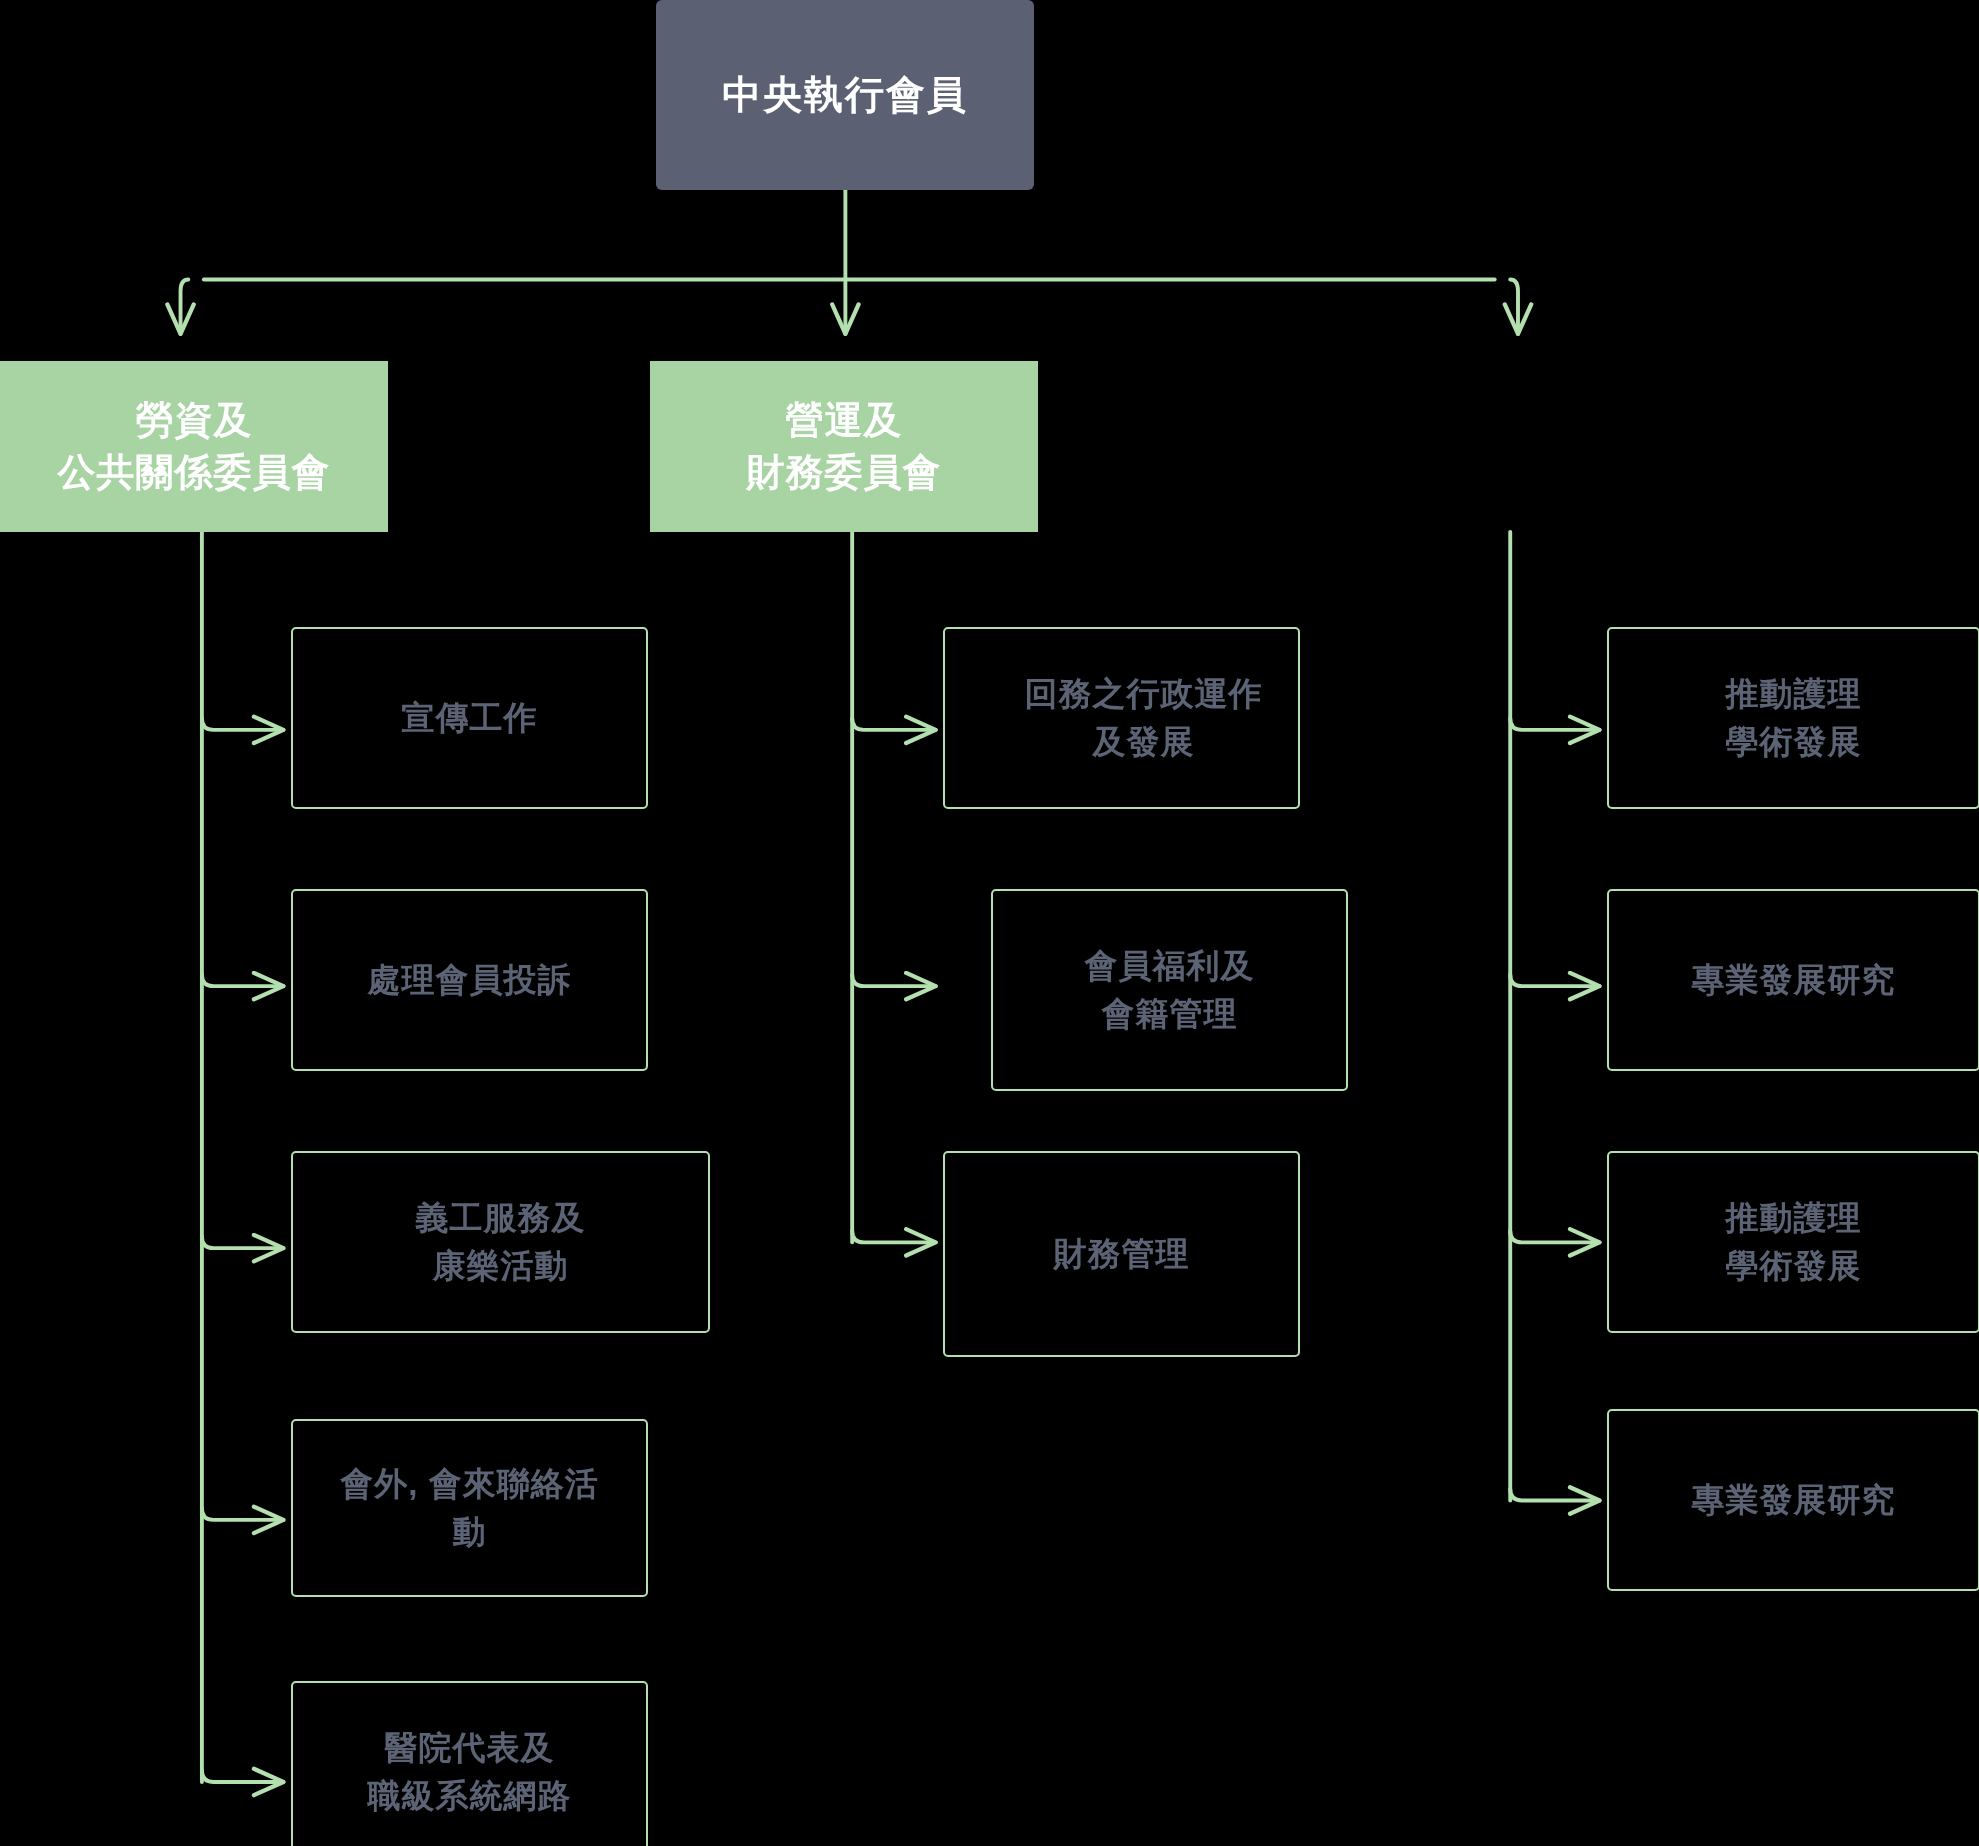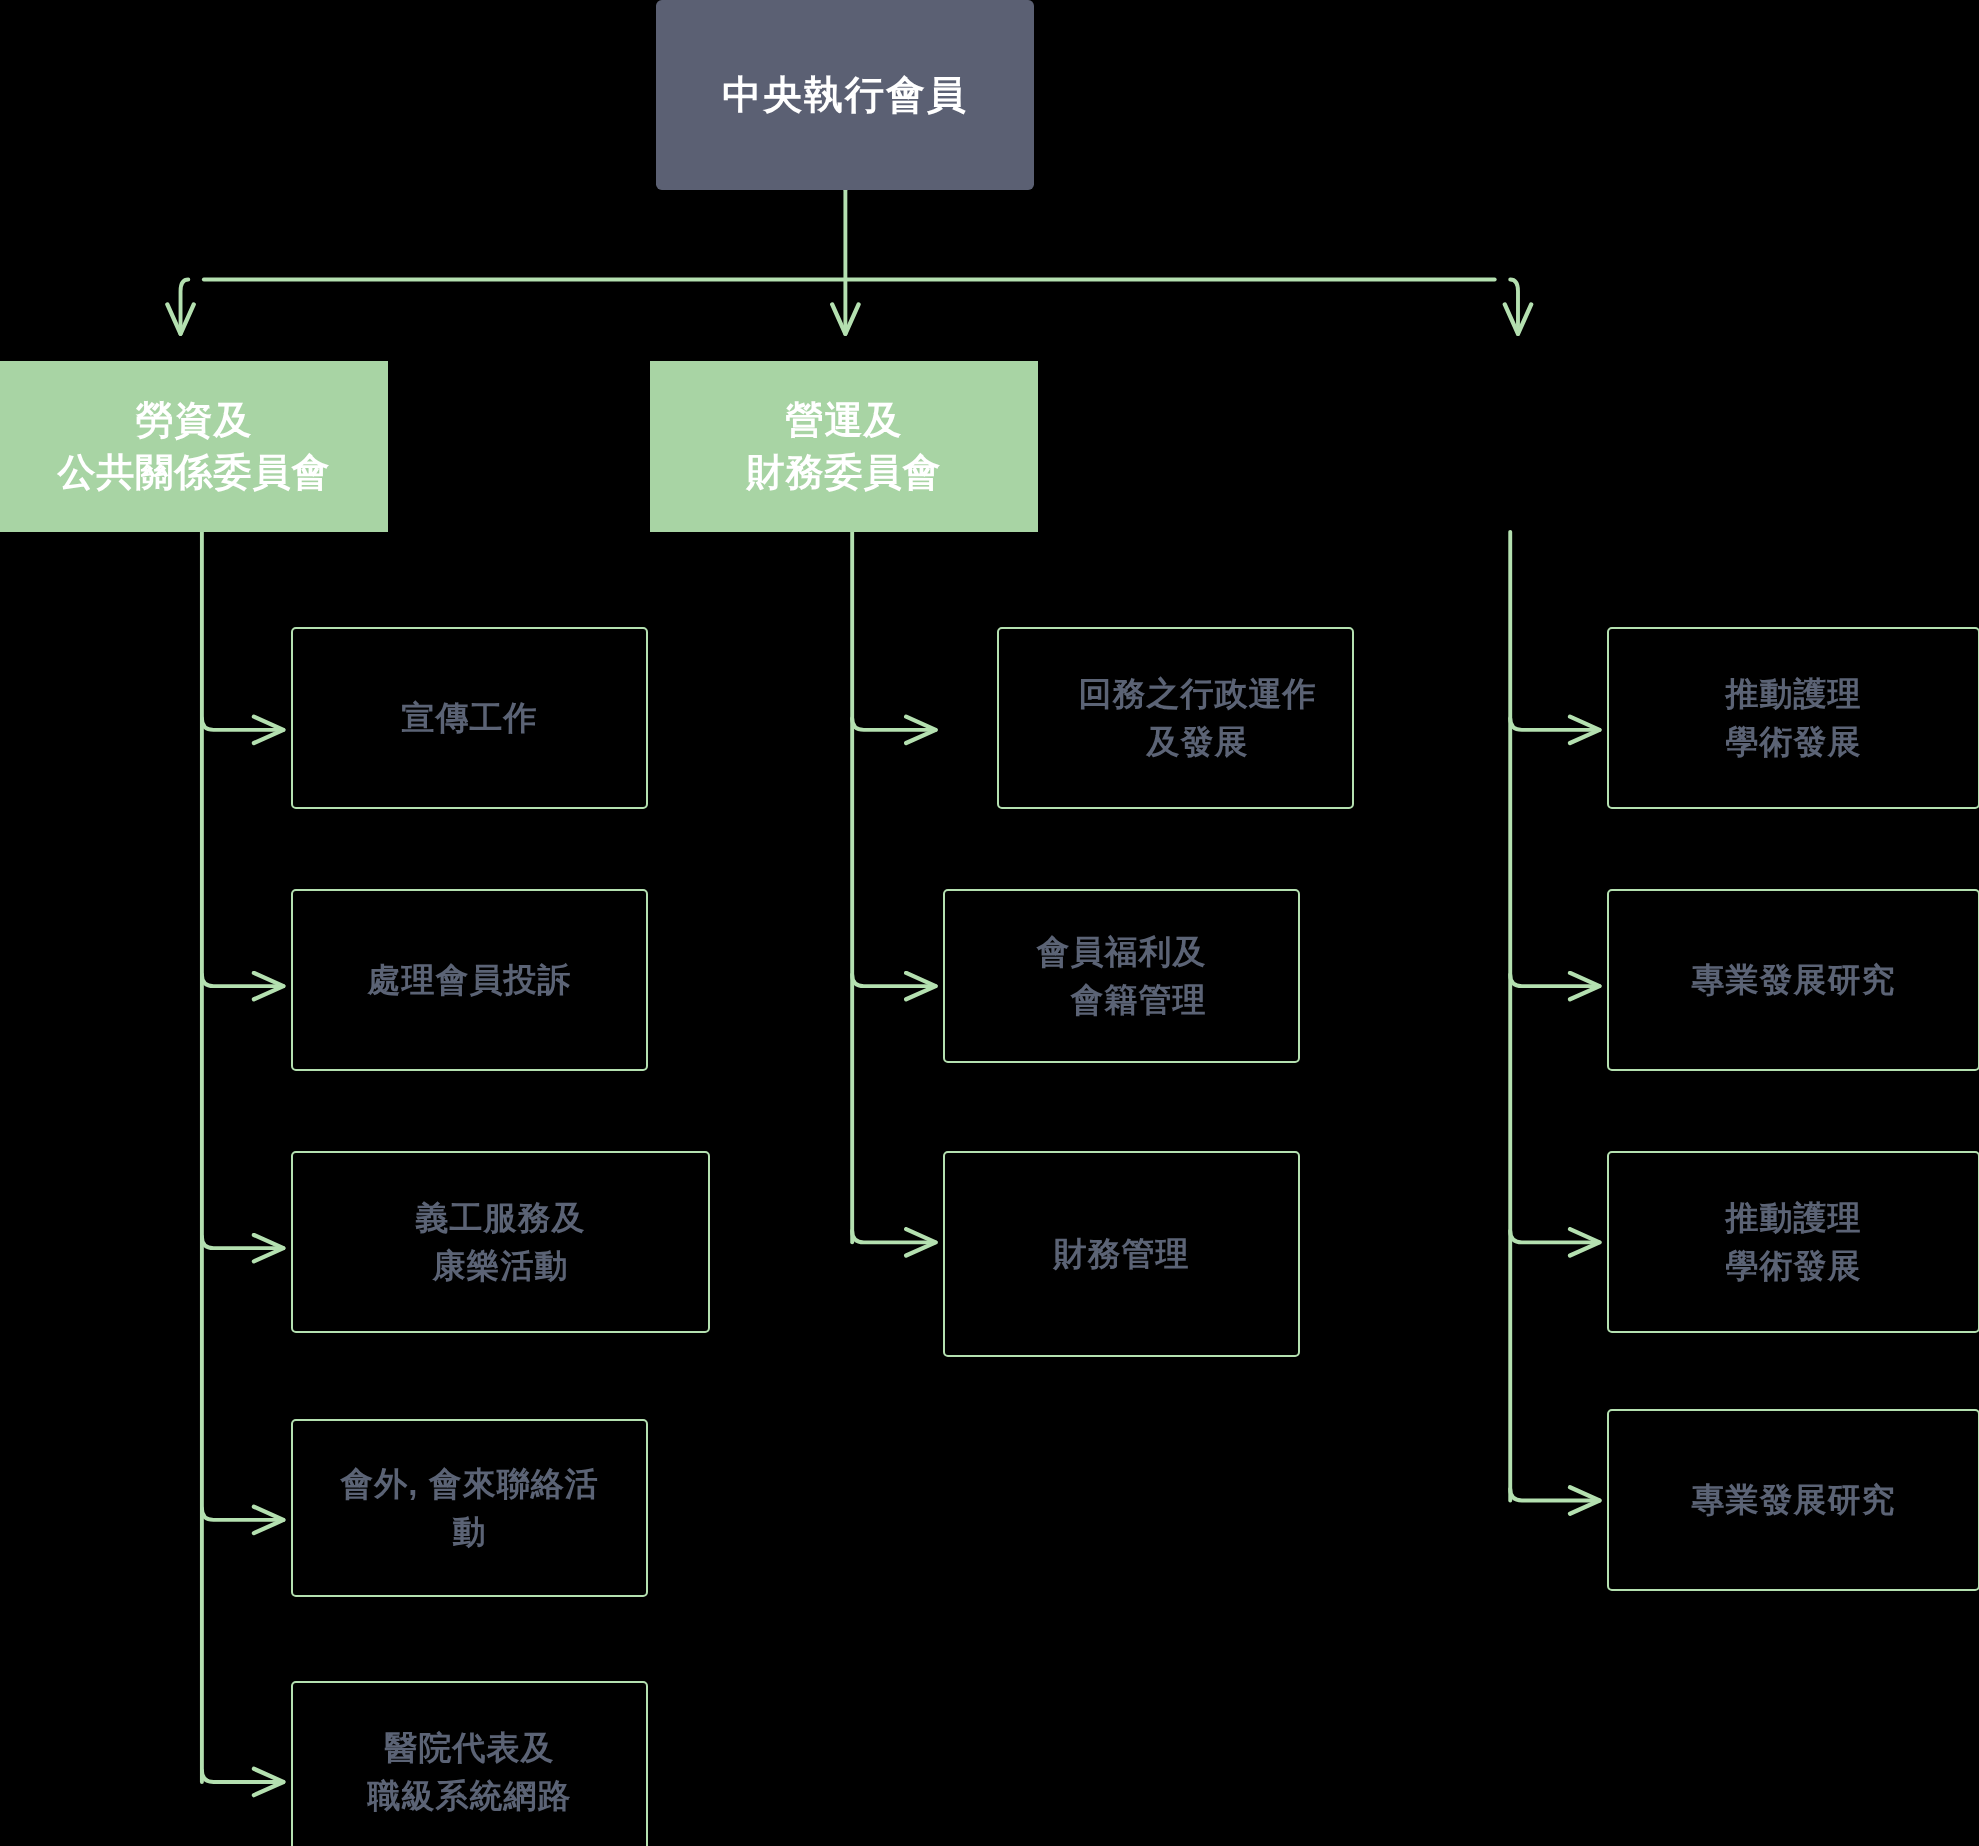--- a/index.html
+++ b/index.html
@@ -145,7 +145,7 @@
 職級系統網路</span>
   </div>
 
-  <div class="node node-task" style="left:997px; top:627px; width:357px; height:182px;padding-left:44px;">
+  <div class="node node-task" style="left:943px; top:627px; width:357px; height:182px;padding-left:44px;">
     <span class="node-label">回務之行政運作
 及發展</span>
   </div>

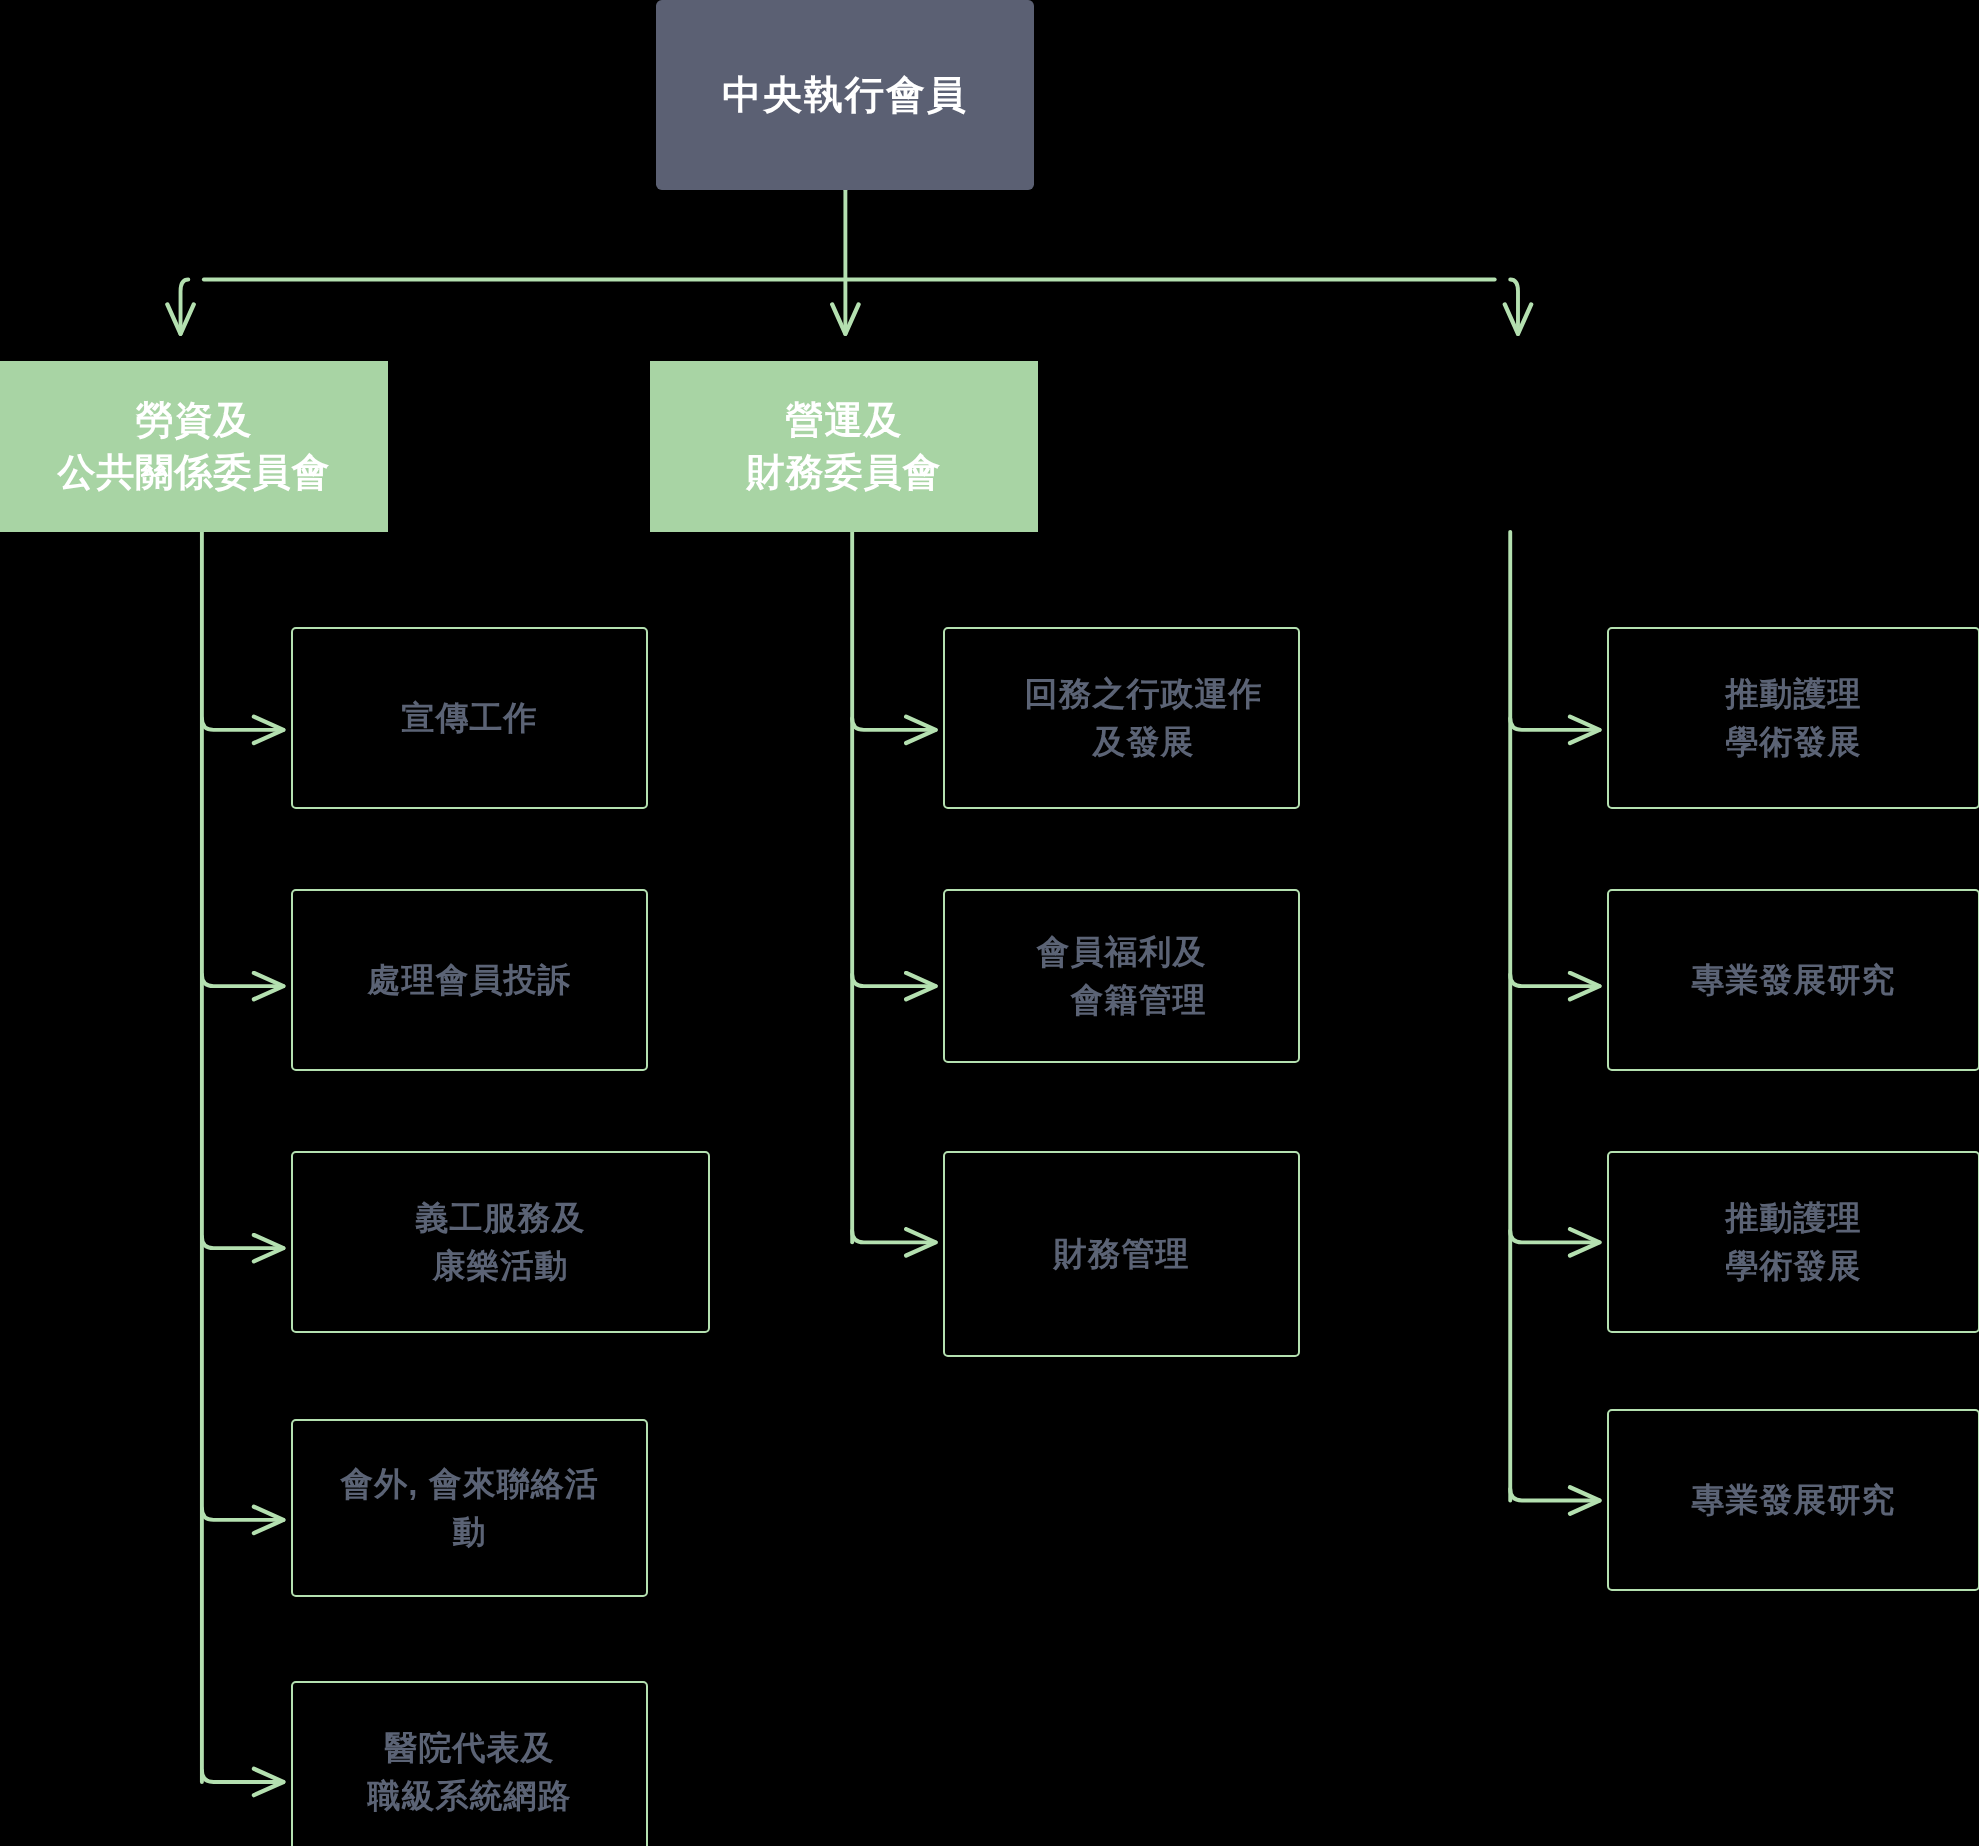--- a/index.html
+++ b/index.html
@@ -149,7 +149,7 @@
     <span class="node-label">回務之行政運作
 及發展</span>
   </div>
-  <div class="node node-task" style="left:943px; top:889px; width:357px; height:174px;text-align:right;">
+  <div class="node node-task" style="left:991px; top:889px; width:357px; height:202px;">
     <span class="node-label">會員福利及
 會籍管理</span>
   </div>

